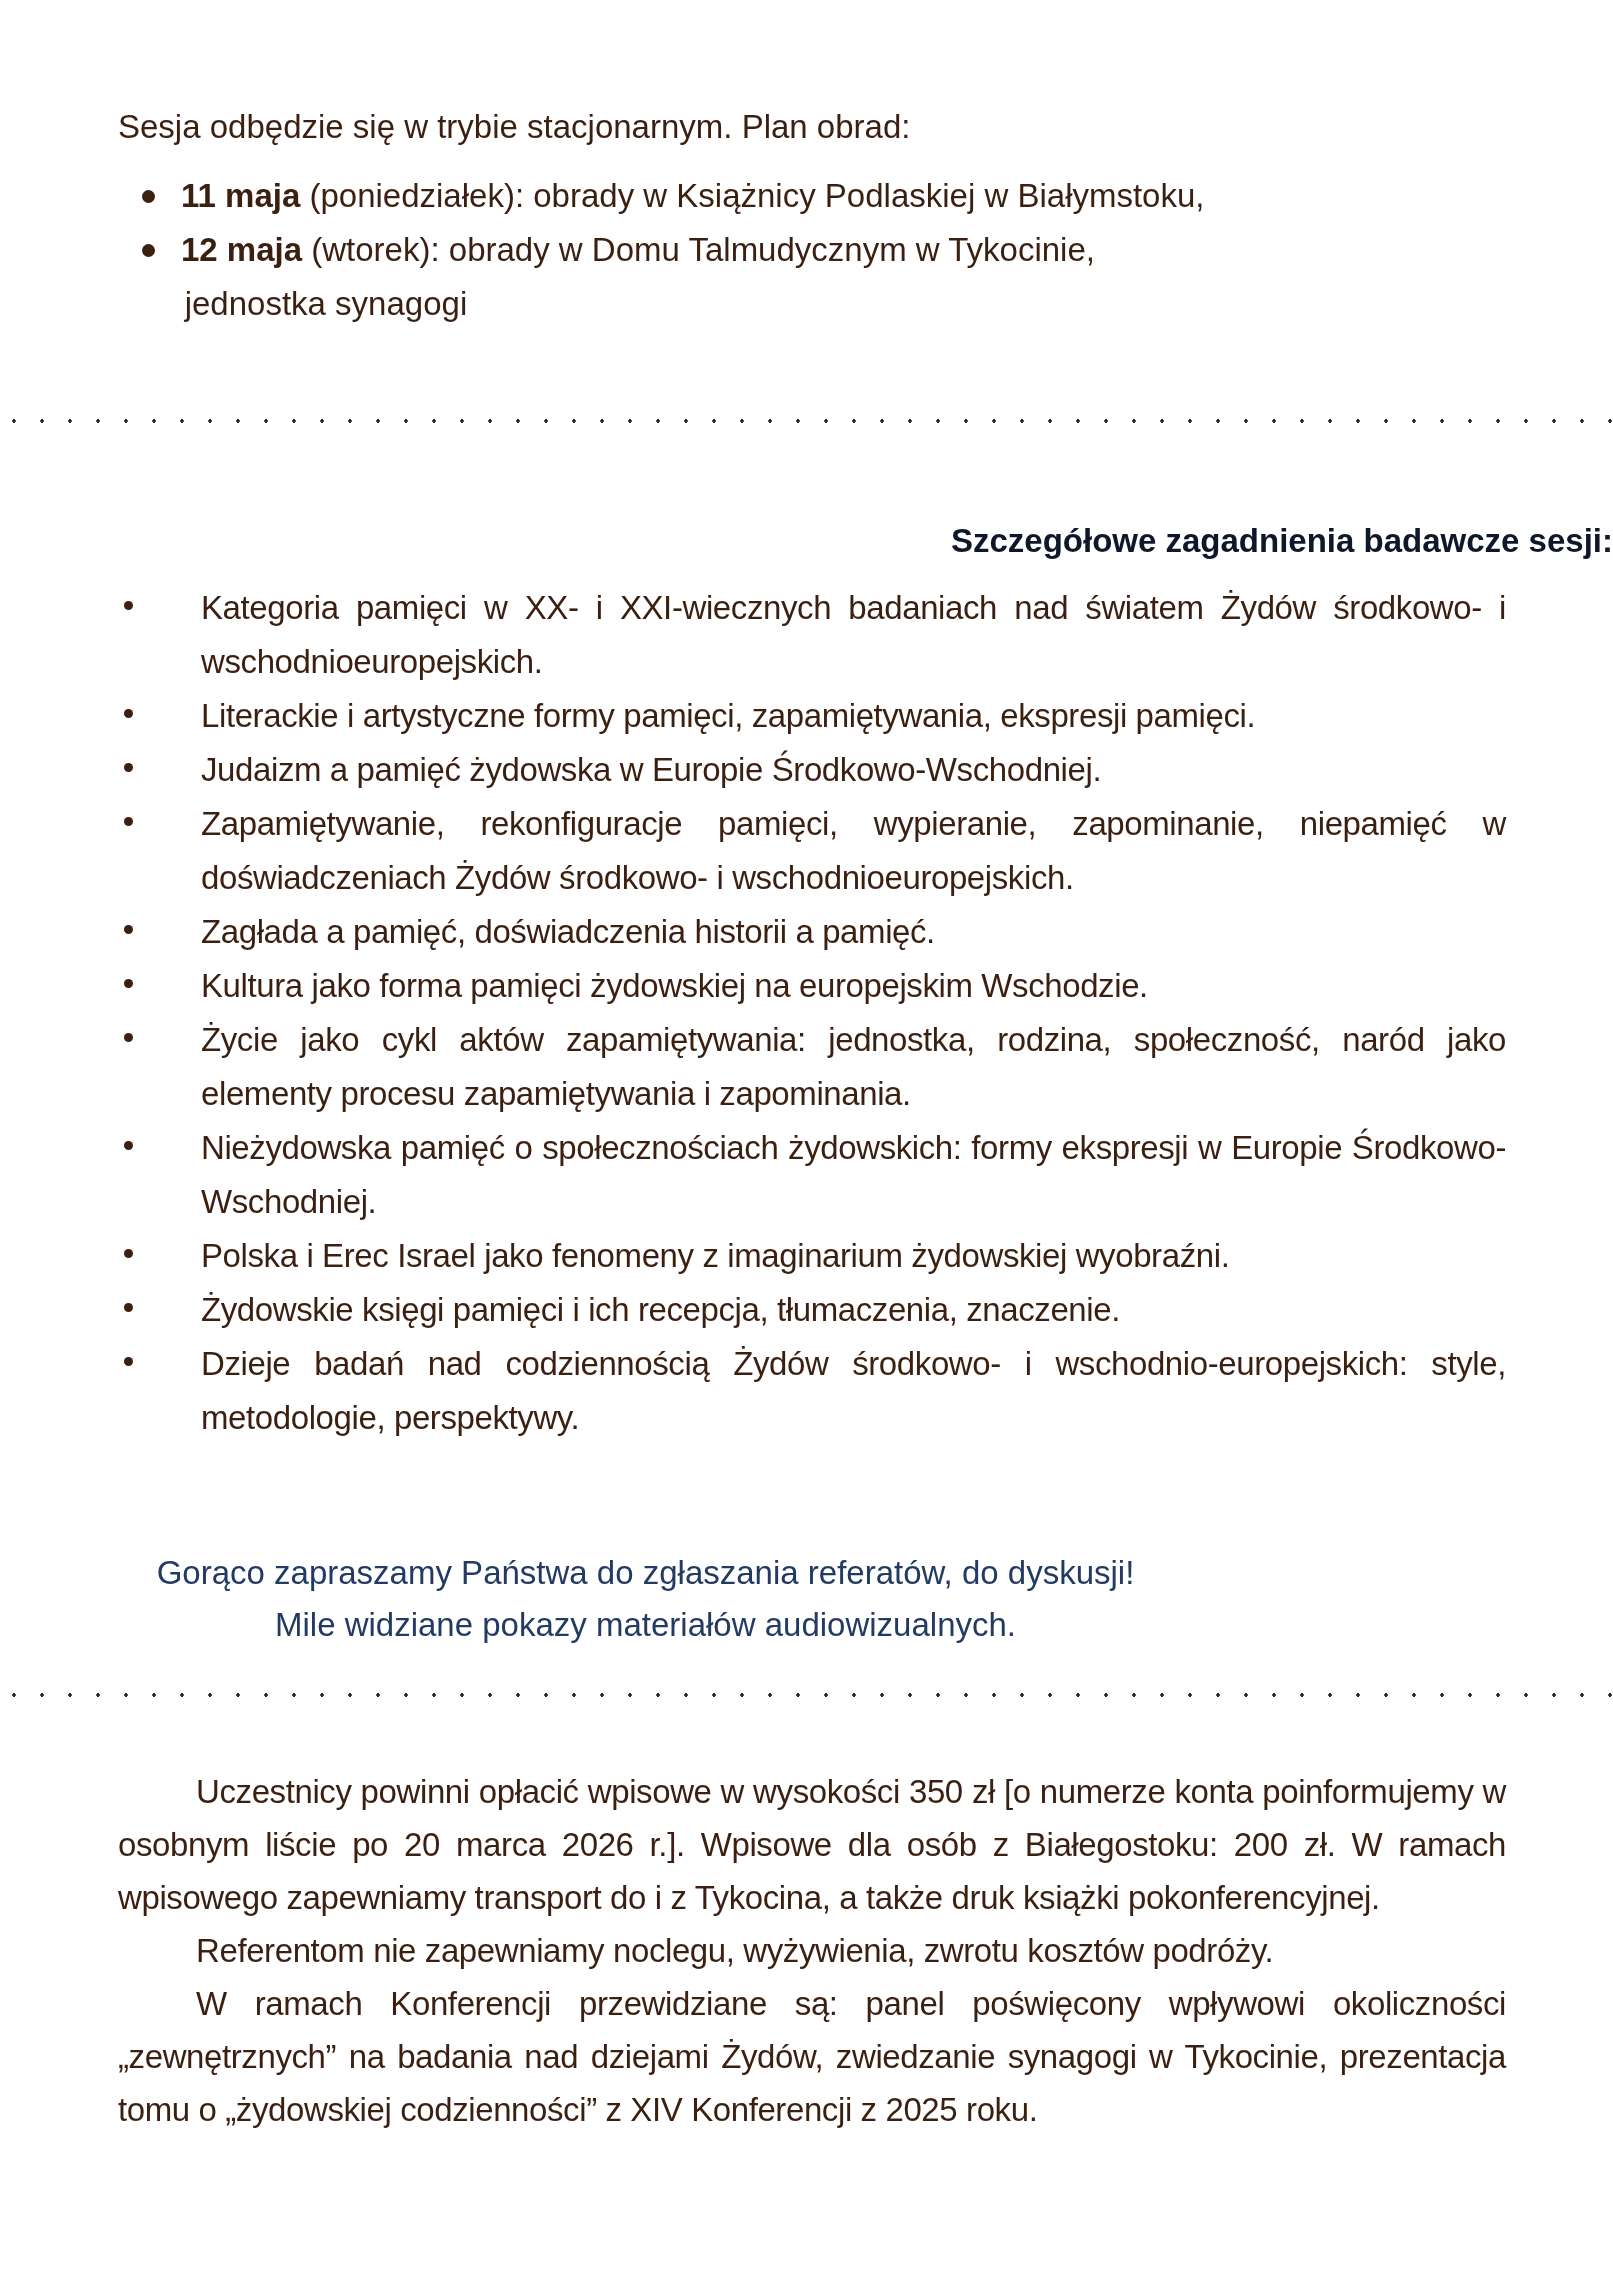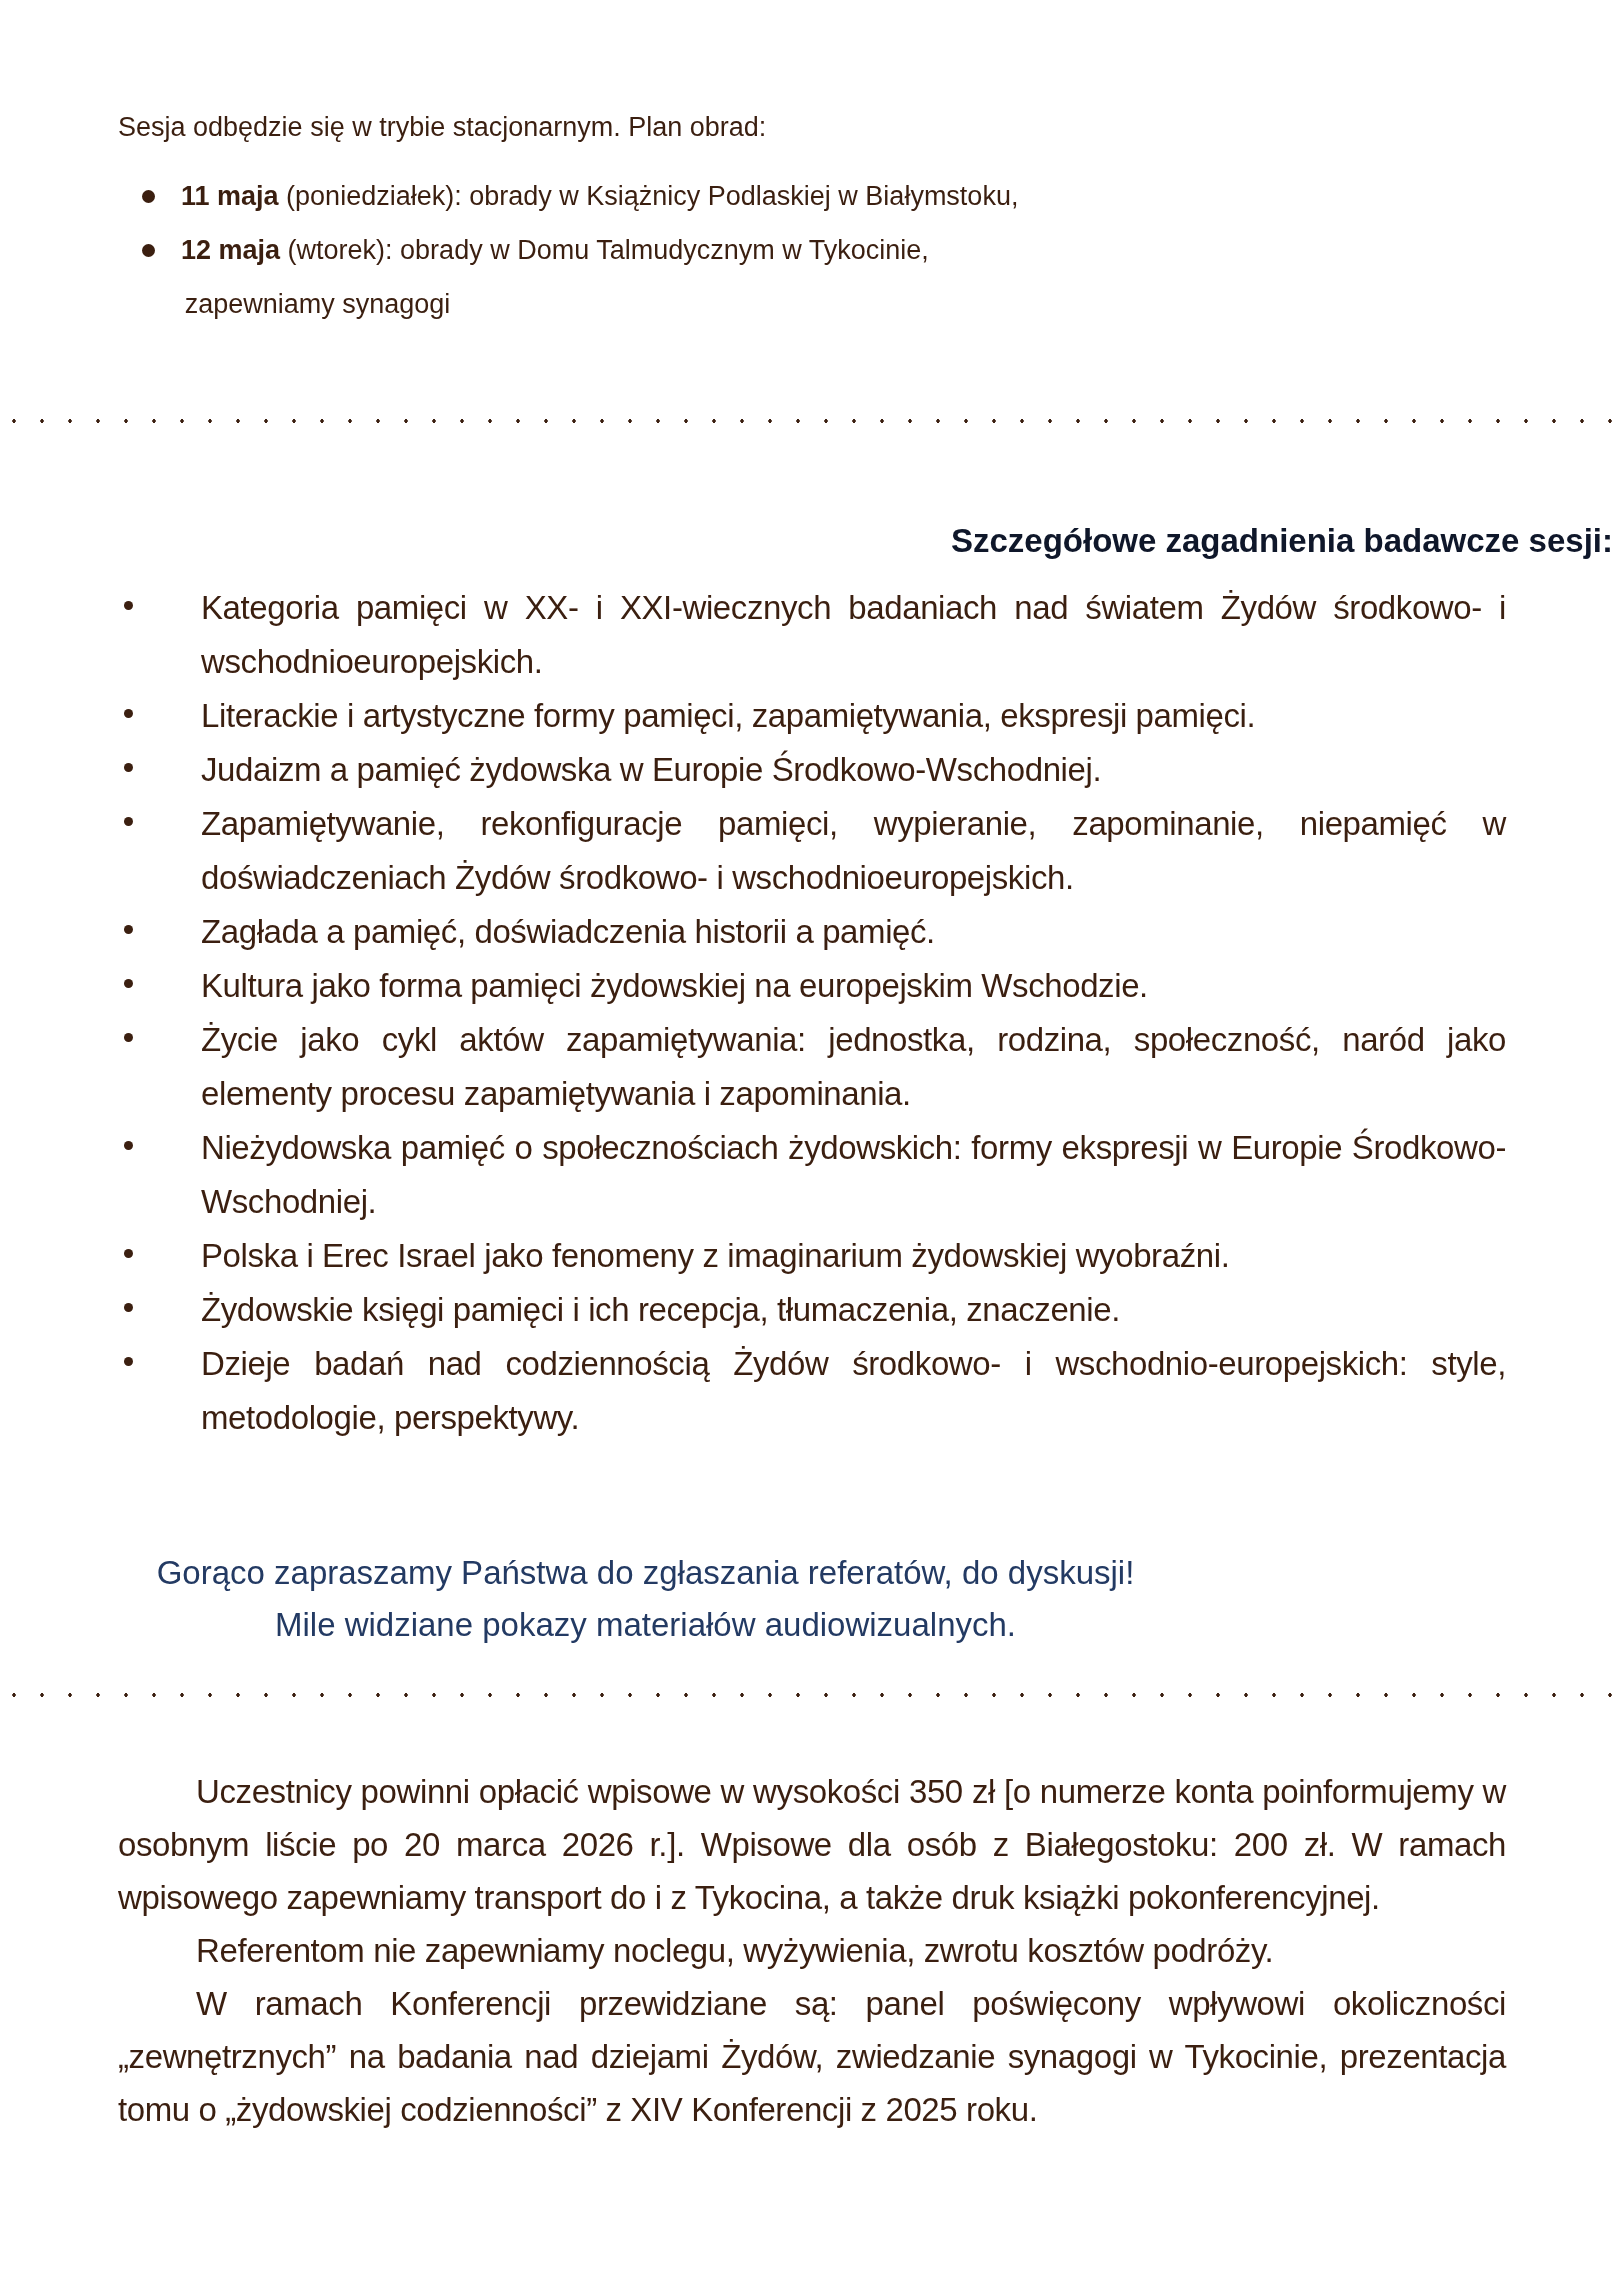--- a/index.html
+++ b/index.html
@@ -11,7 +11,7 @@
     .block { position: absolute; left: 118px; width: 1384px; }
 
     
-    #intro { top: 100px; font-size: 27px; line-height: 54px; }
+    #intro { top: 100px; font-size: 33px; line-height: 54px; }
     #intro .lead { margin: 0 0 5.5px 0; }
     #intro ul { list-style: none; margin: 15px; padding: 0; }
     #intro li { position: relative; padding-left: 48px; line-height: 54px; }

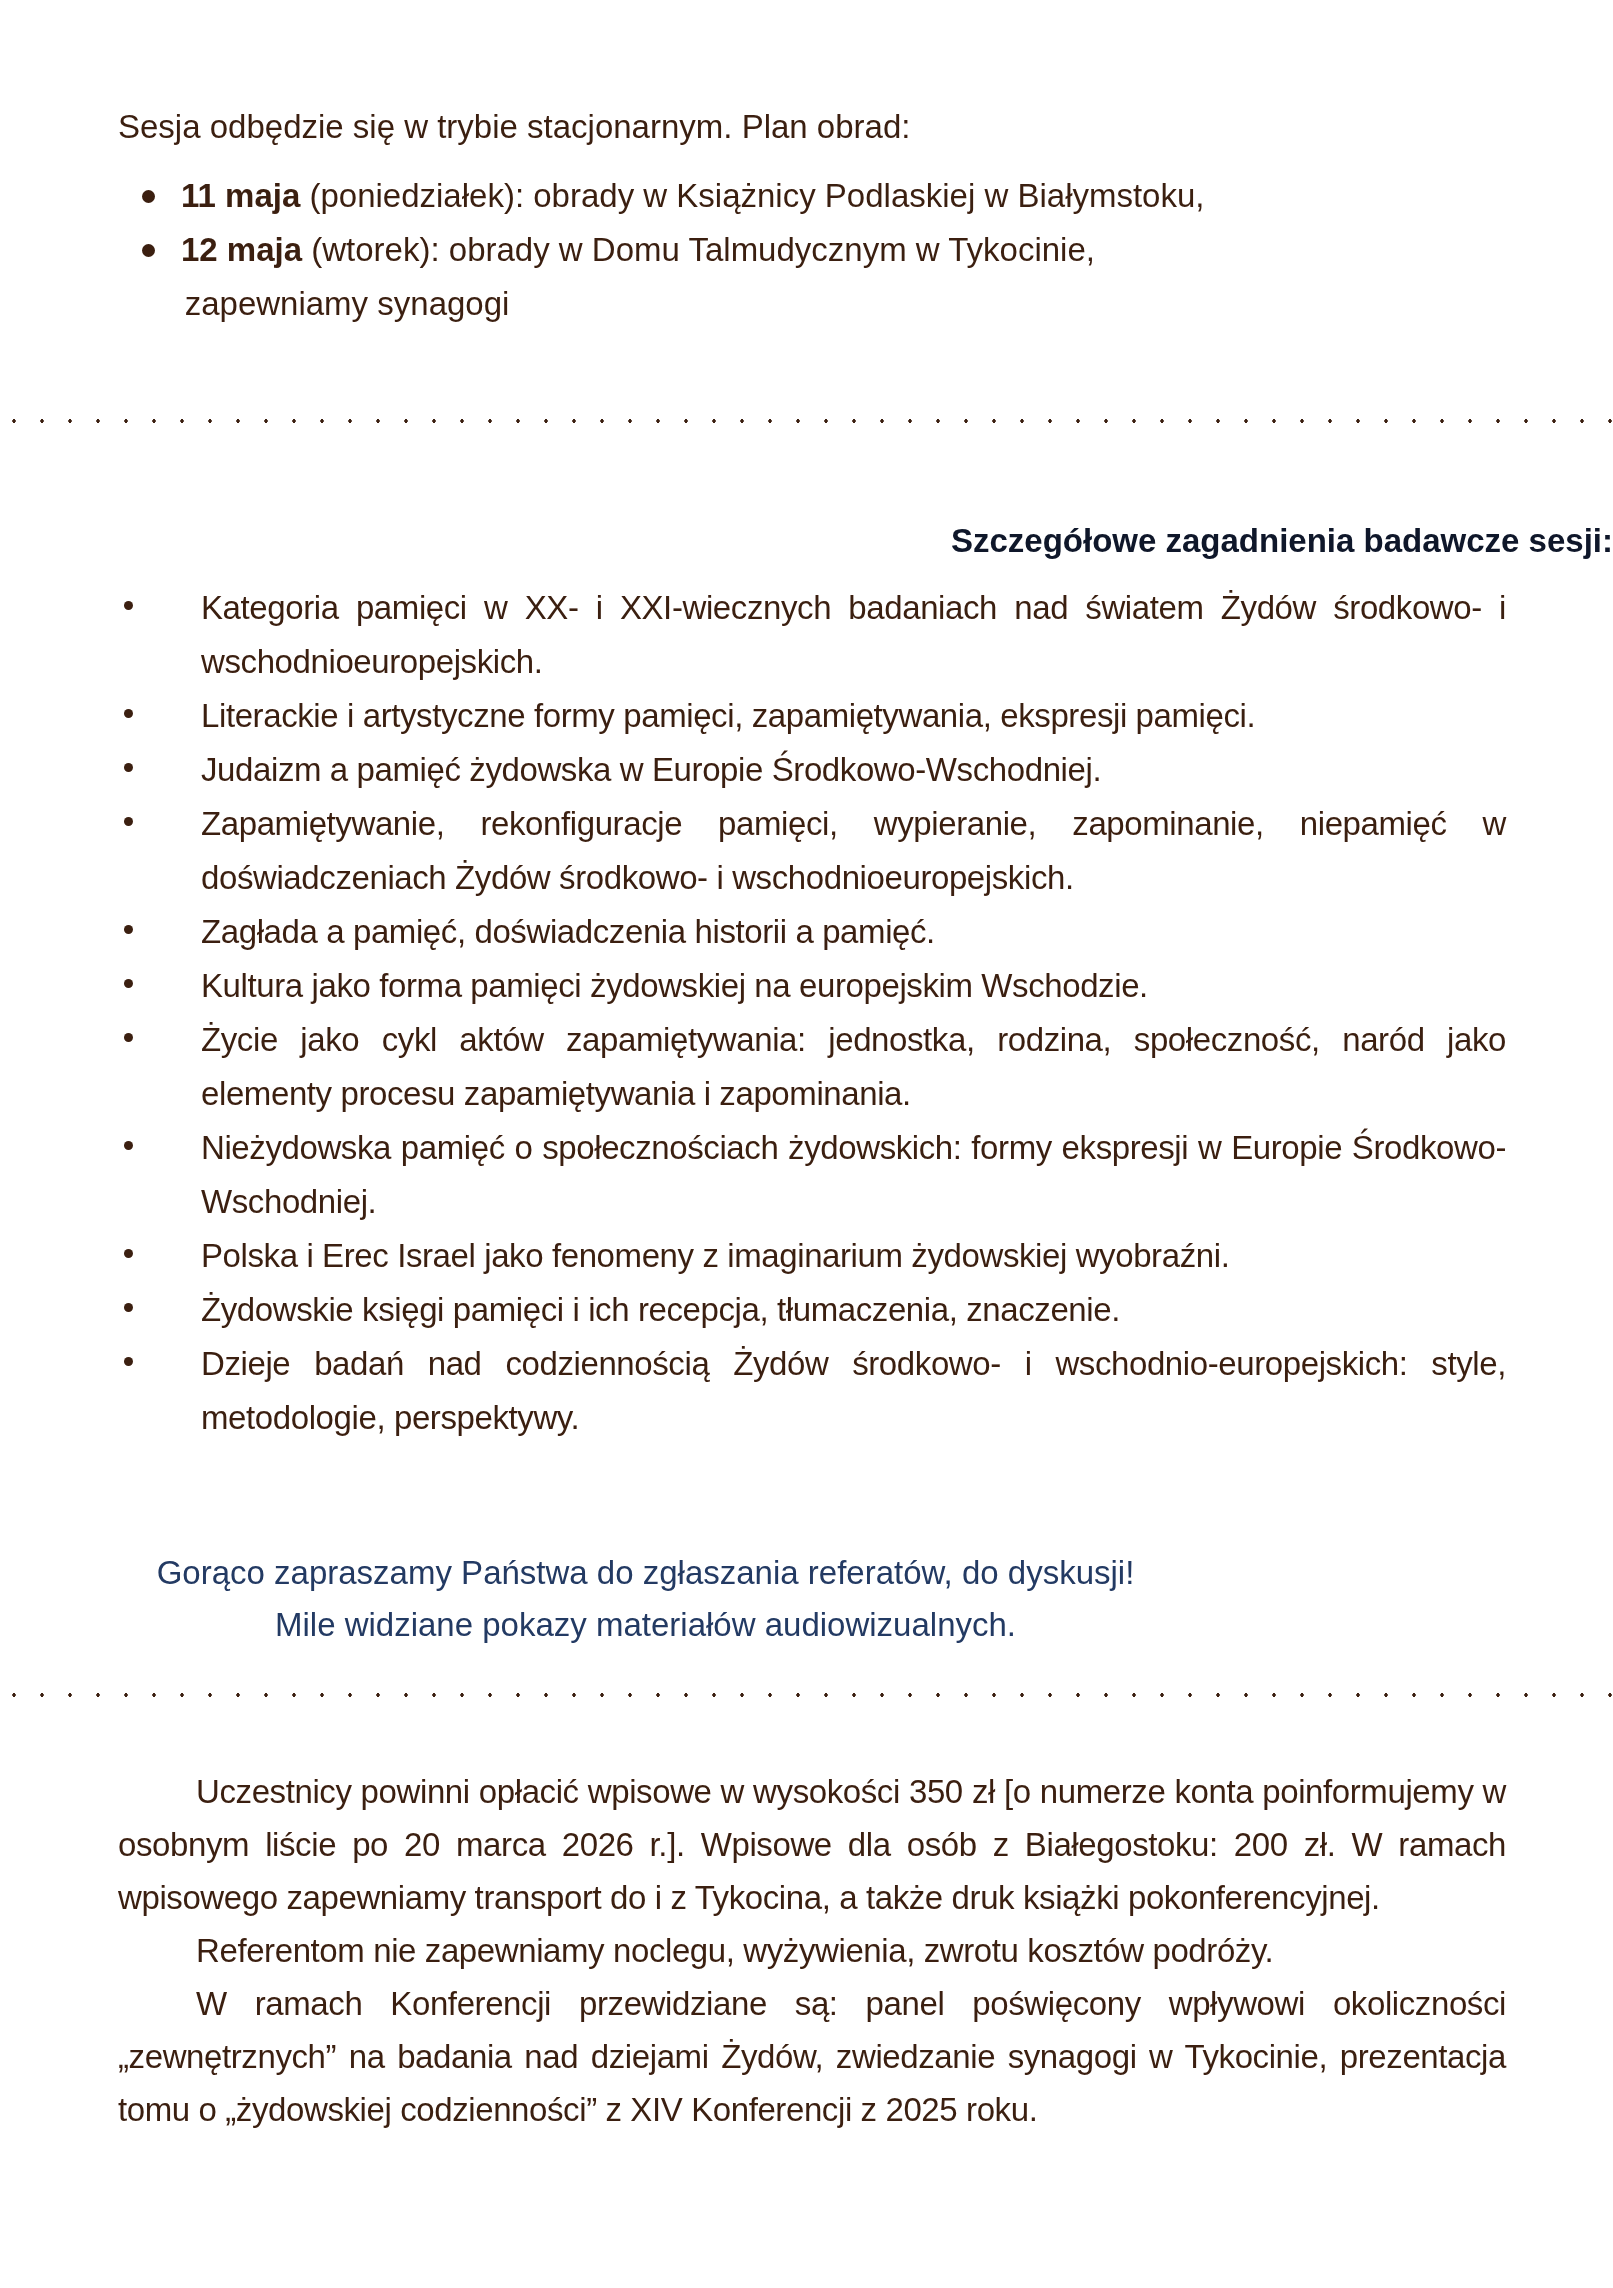--- a/index.html
+++ b/index.html
@@ -72,7 +72,7 @@
     <li>
       <span class="dot"></span>
       <b>12 maja</b><span> (wtorek): obrady w Domu Talmudycznym w Tykocinie,</span>
-      <span class="line2">zapewniamy synagogi</span>
+      <span class="line2">jednostka synagogi</span>
     </li>
   </ul>
 </section>

